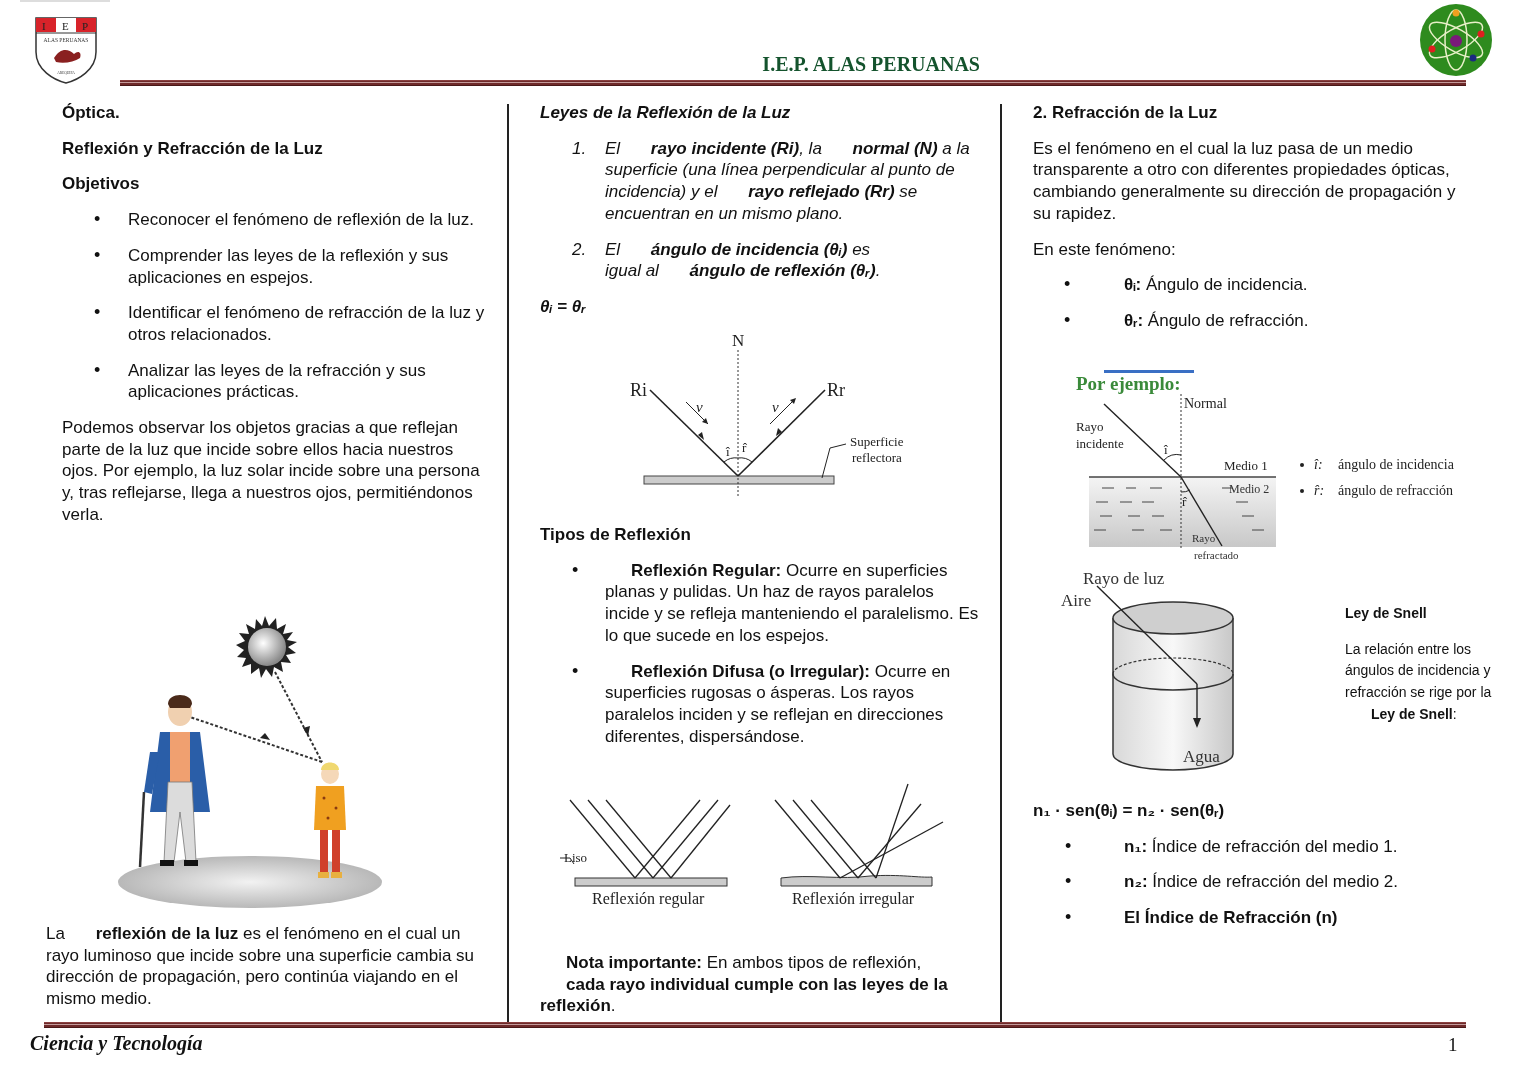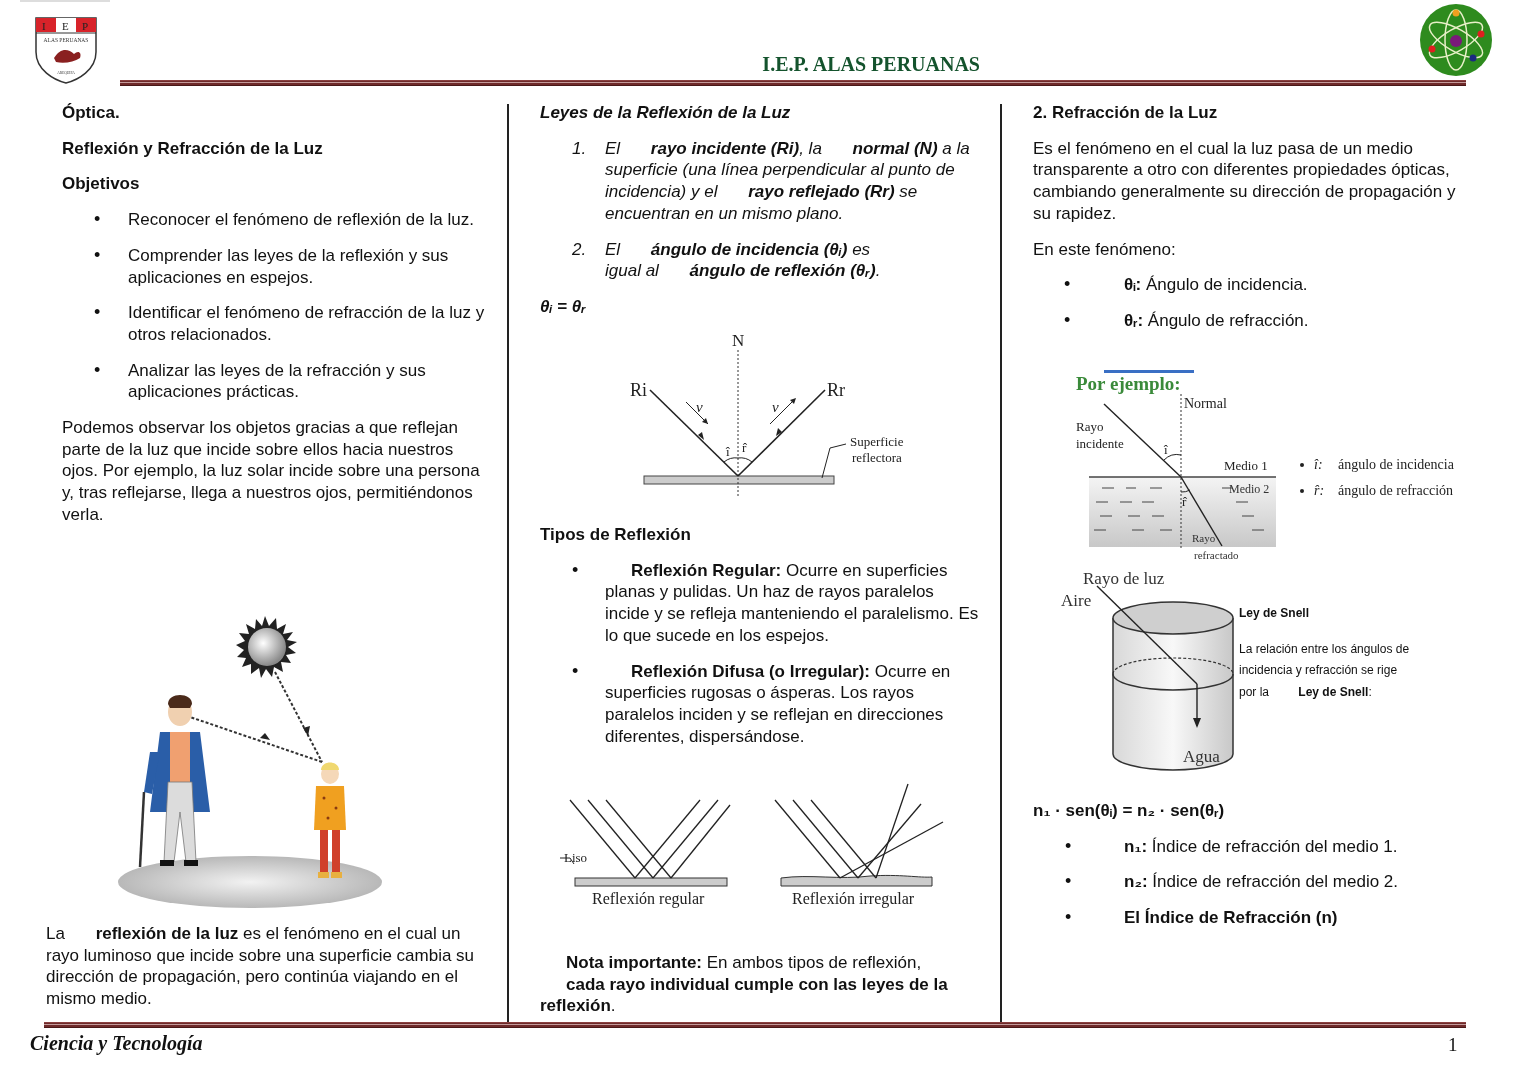--- a/index.html
+++ b/index.html
@@ -50,7 +50,7 @@
     position: absolute; left: 1448px; top: 1034px;
     font-family: "Liberation Serif", "DejaVu Serif", serif; font-size: 19px;
   }
-  .snell-text { position: absolute; left: 1239px; top: 603px; width: 175px; font-size: 12px; line-height: 21.7px; }
+  .snell-text { position: absolute; left: 1345px; top: 603px; width: 175px; font-size: 14px; line-height: 21.7px; }
   svg text { font-family: "Liberation Serif", "DejaVu Serif", serif; }
   .tiny-bar { position: absolute; left: 20px; top: 0; width: 90px; height: 2px; background: #ddd; }
 </style>

